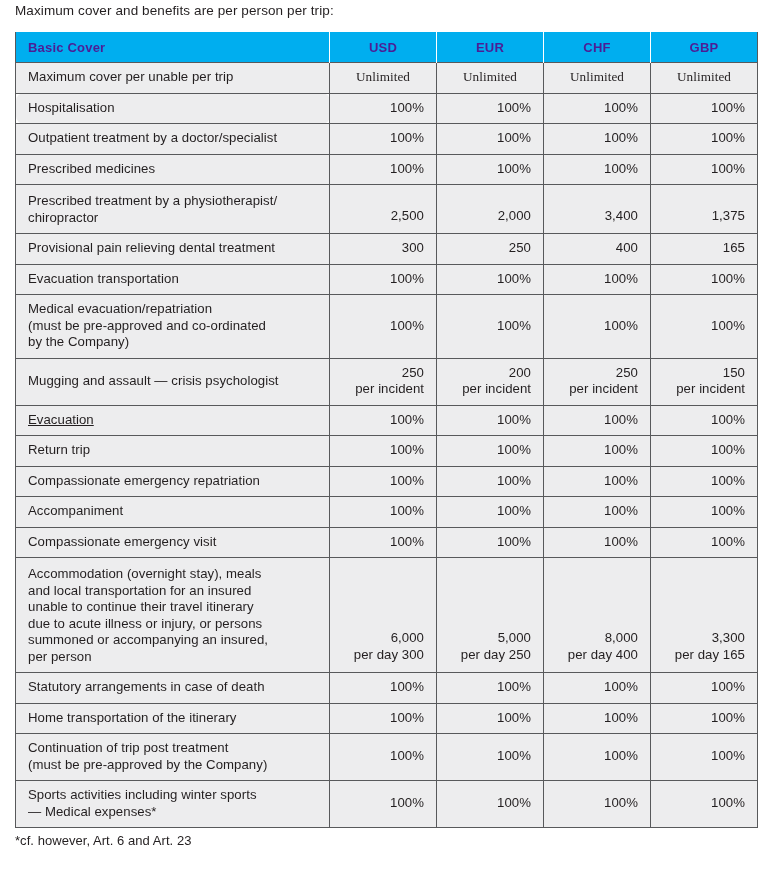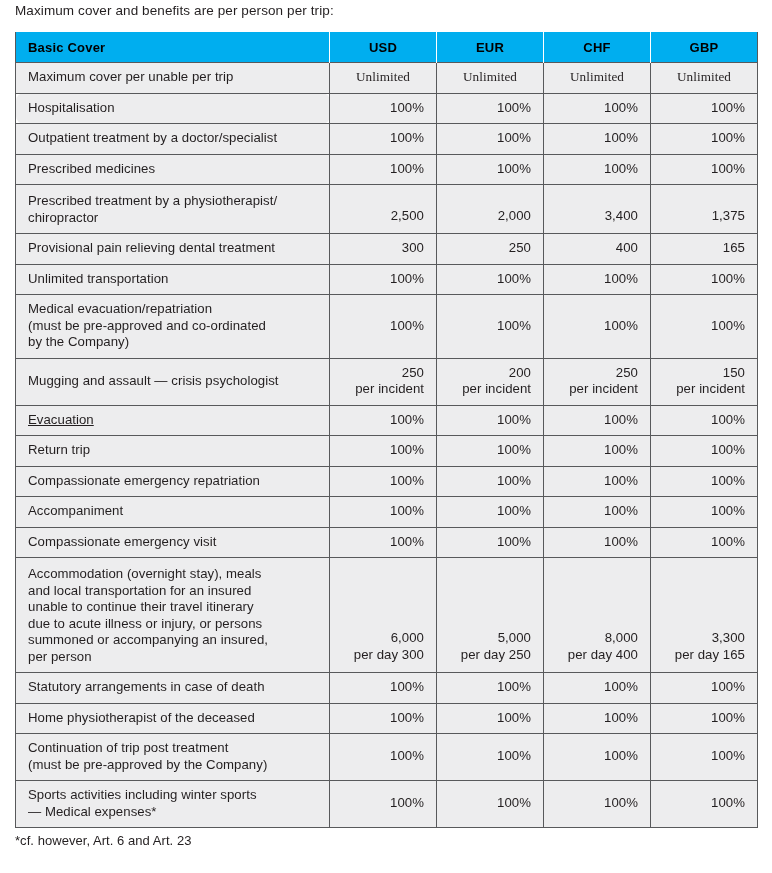--- a/index.html
+++ b/index.html
@@ -44,7 +44,7 @@
 
   thead th {
     background: #00aeef;
-    color: #000000;
+    color: #4c1d95;
     font-size: 13px;
     font-weight: bold;
     height: 30px;

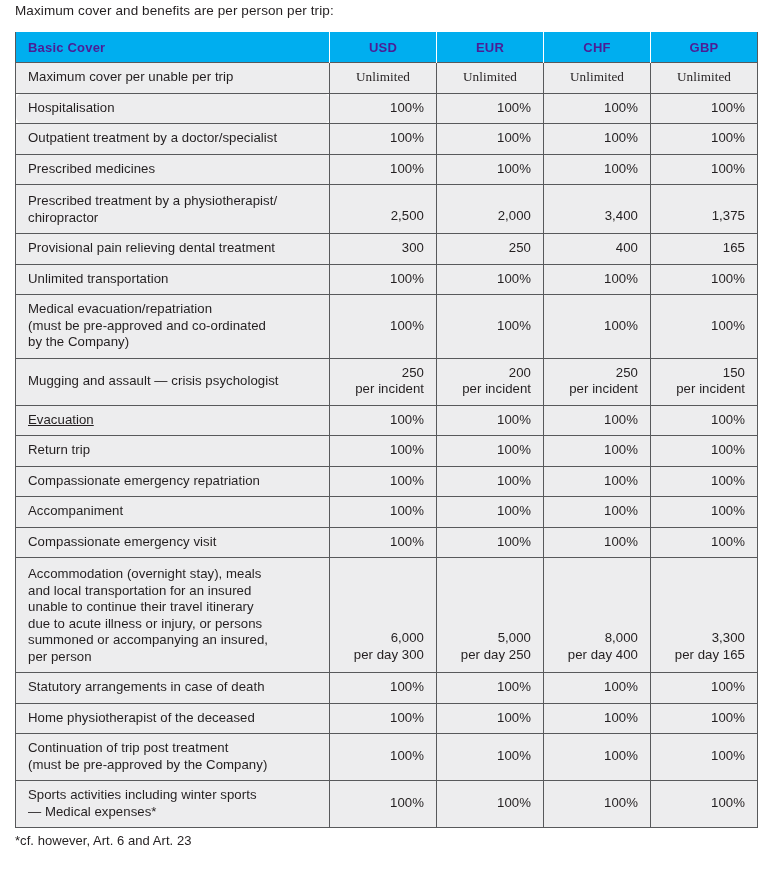--- a/index.html
+++ b/index.html
@@ -168,7 +168,7 @@
           <td class="val">165</td>
         </tr>
         <tr>
-          <td class="label" style="white-space: pre-line;">Unlimited transportation</td>
+          <td class="label" style="white-space: pre-line;">Evacuation transportation</td>
           <td class="val">100%</td>
           <td class="val">100%</td>
           <td class="val">100%</td>

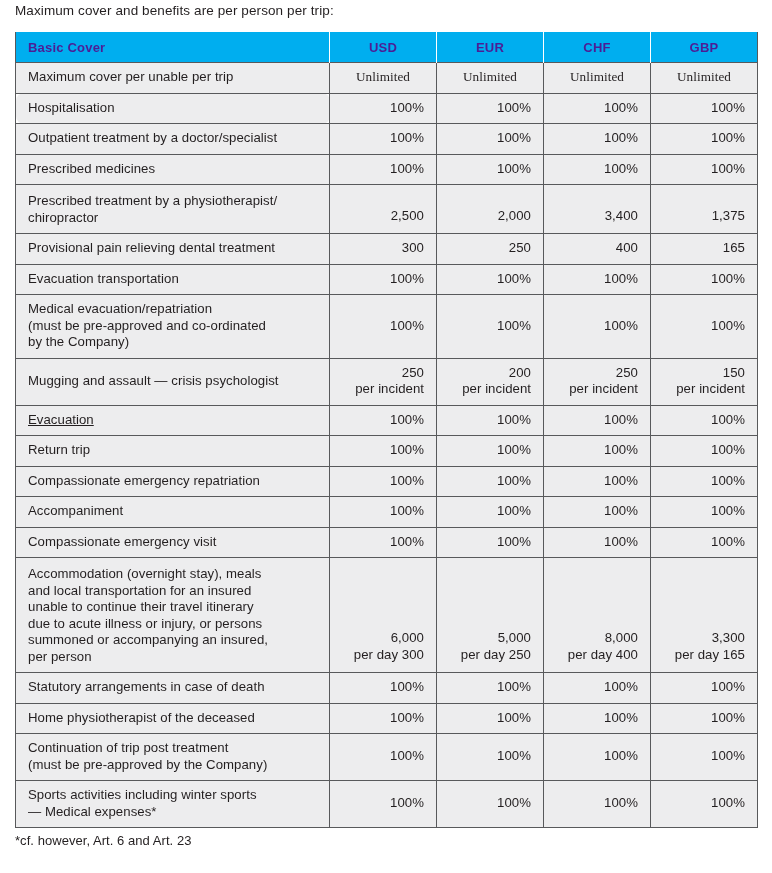--- a/index.html
+++ b/index.html
@@ -253,7 +253,7 @@
           <td class="val">100%</td>
         </tr>
         <tr>
-          <td class="label" style="white-space: pre-line;">Home physiotherapist of the deceased</td>
+          <td class="label" style="white-space: pre-line;">Home transportation of the itinerary</td>
           <td class="val">100%</td>
           <td class="val">100%</td>
           <td class="val">100%</td>

